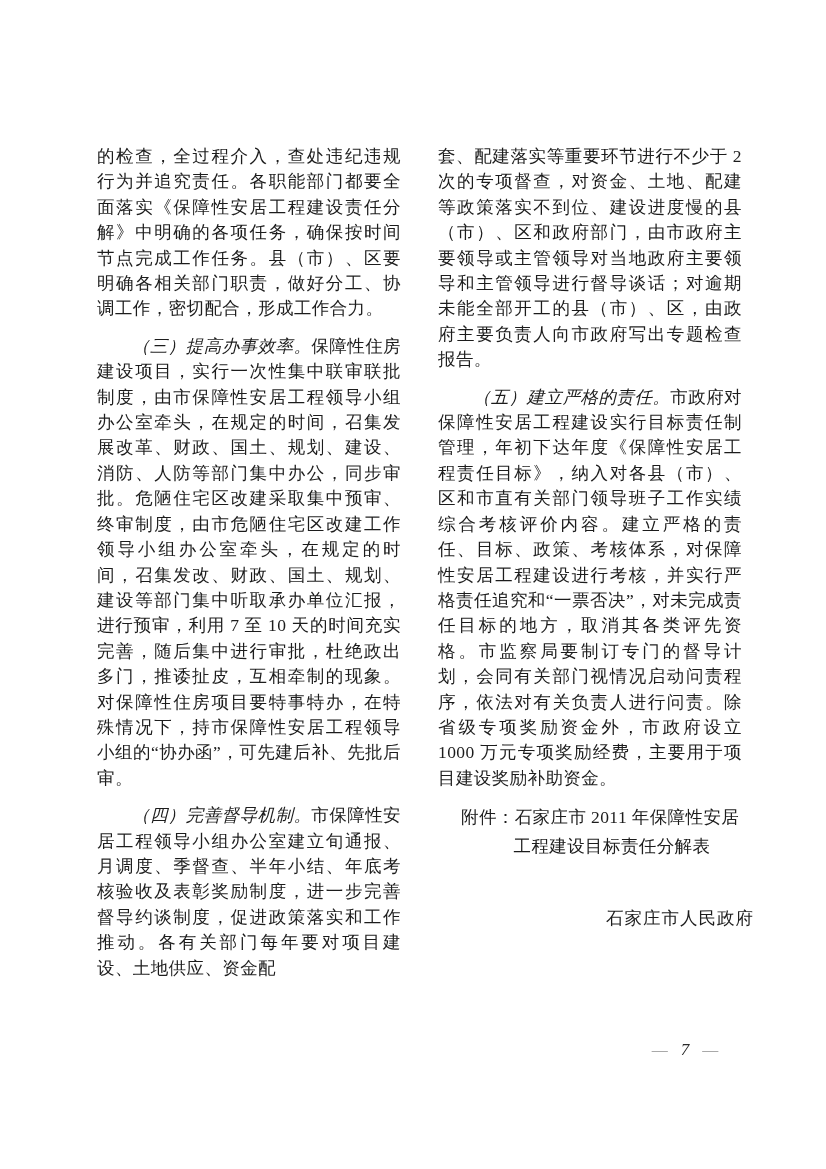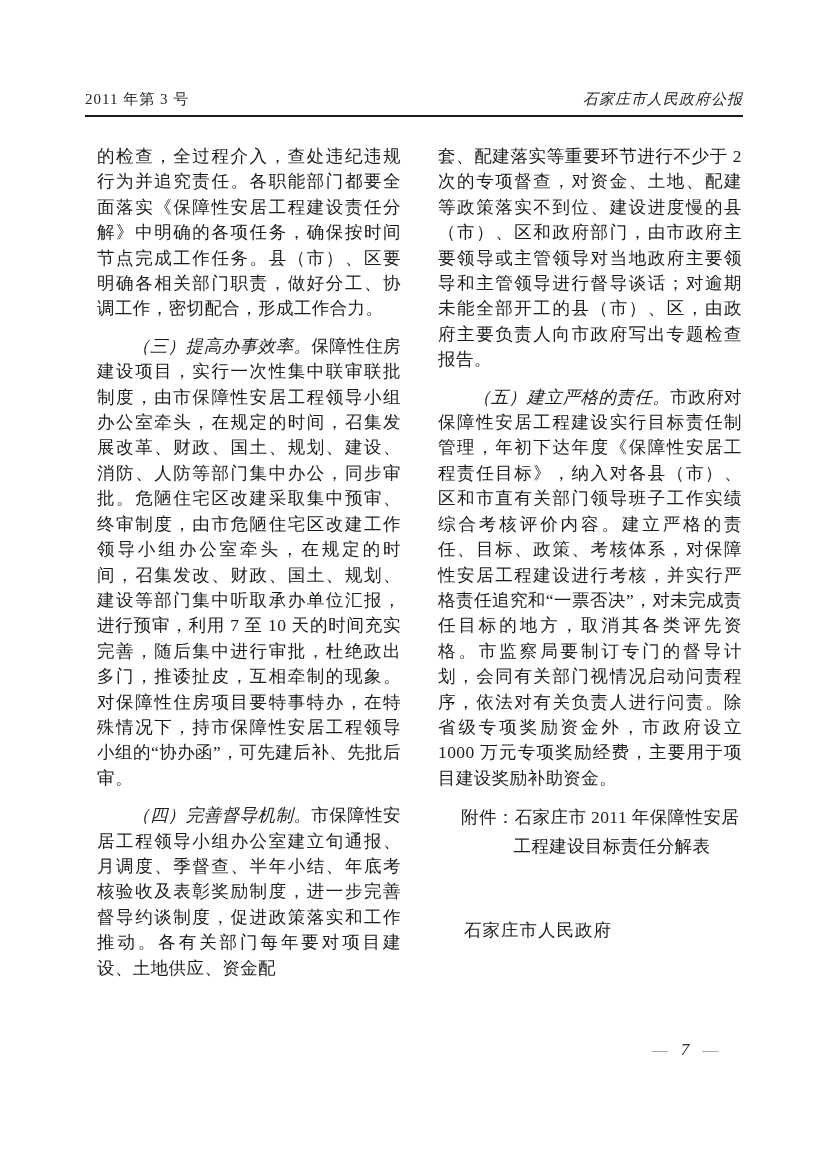--- a/index.html
+++ b/index.html
@@ -82,10 +82,6 @@
 
 <div class="page">
 
-  <div class="header">
-    <span>2011 年第 3 号</span>
-    <span class="gazette">石家庄市人民政府公报</span>
-  </div>
 
   <div class="columns">
 

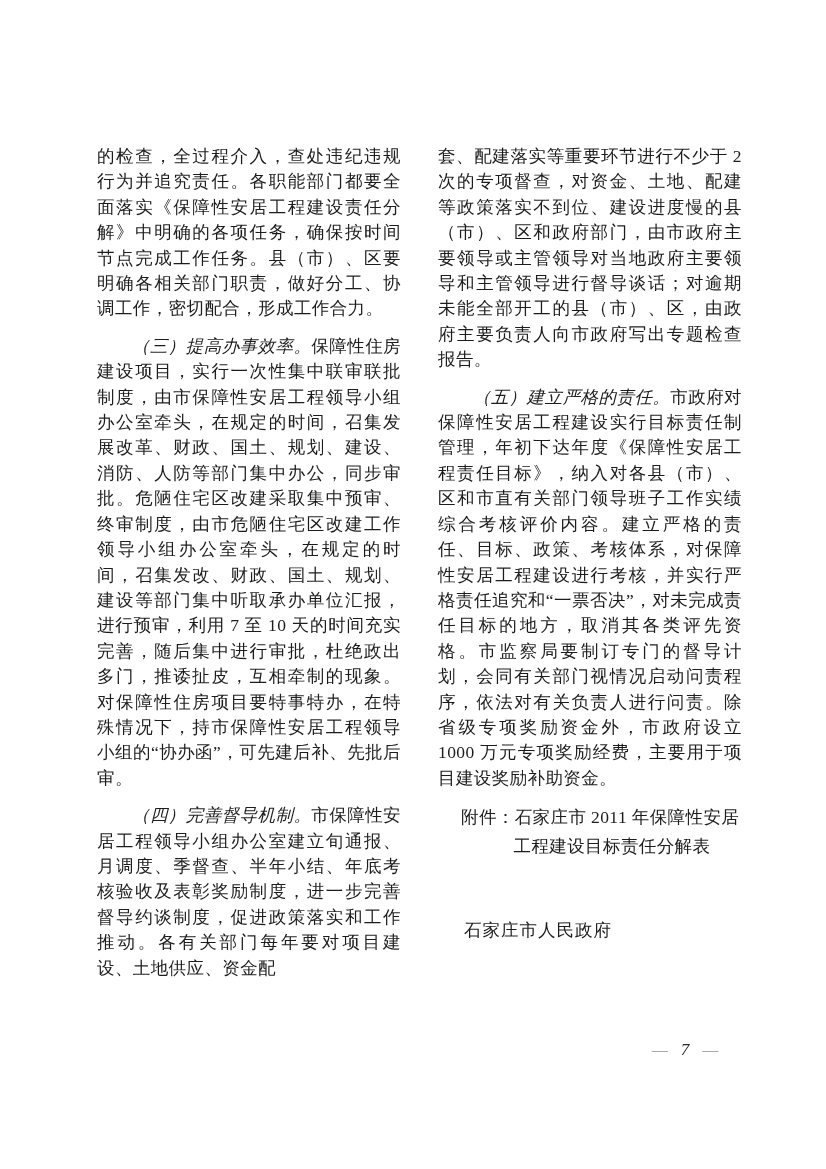--- a/index.html
+++ b/index.html
@@ -56,8 +56,8 @@
   .attachment .att1 { padding-left: 2em; }
   .attachment .att2 { padding-left: 5em; }
   .signature {
-    margin-top: 54px;
-    text-align: left;
+    margin-top: 42px;
+    text-align: right;
     padding-left: 38px;
     font-size: 17.5px;
     line-height: 30px;

